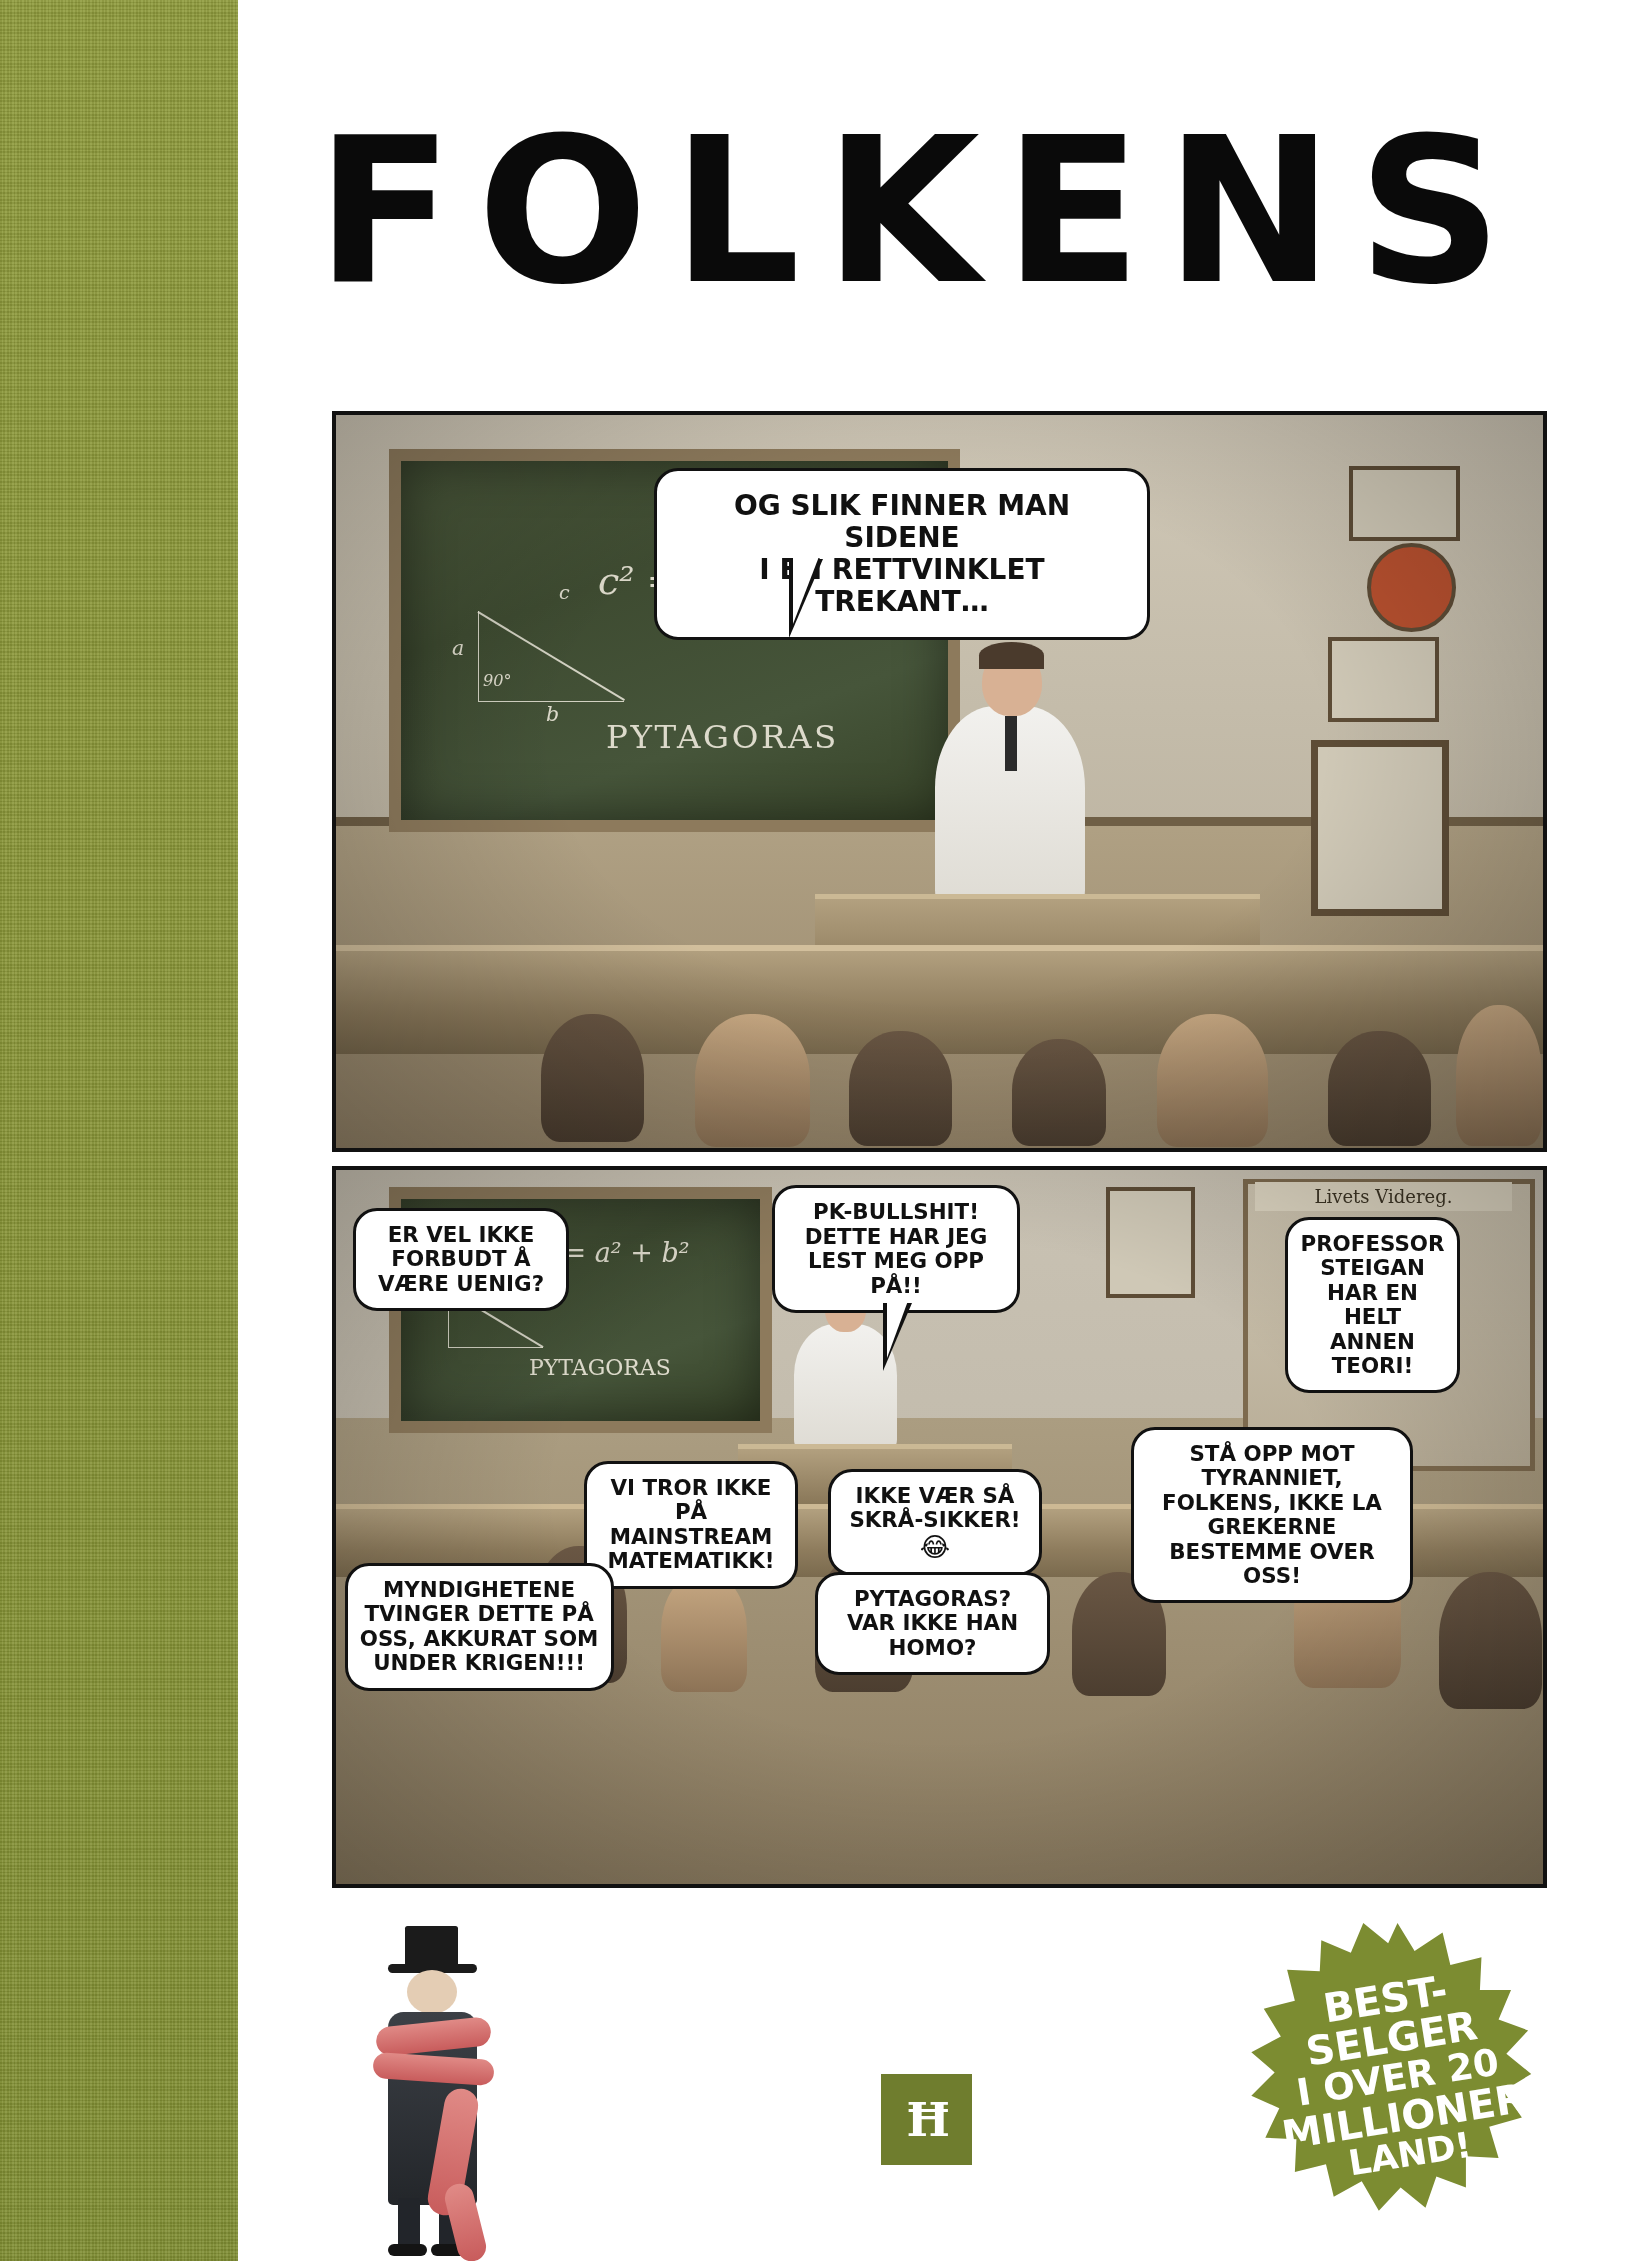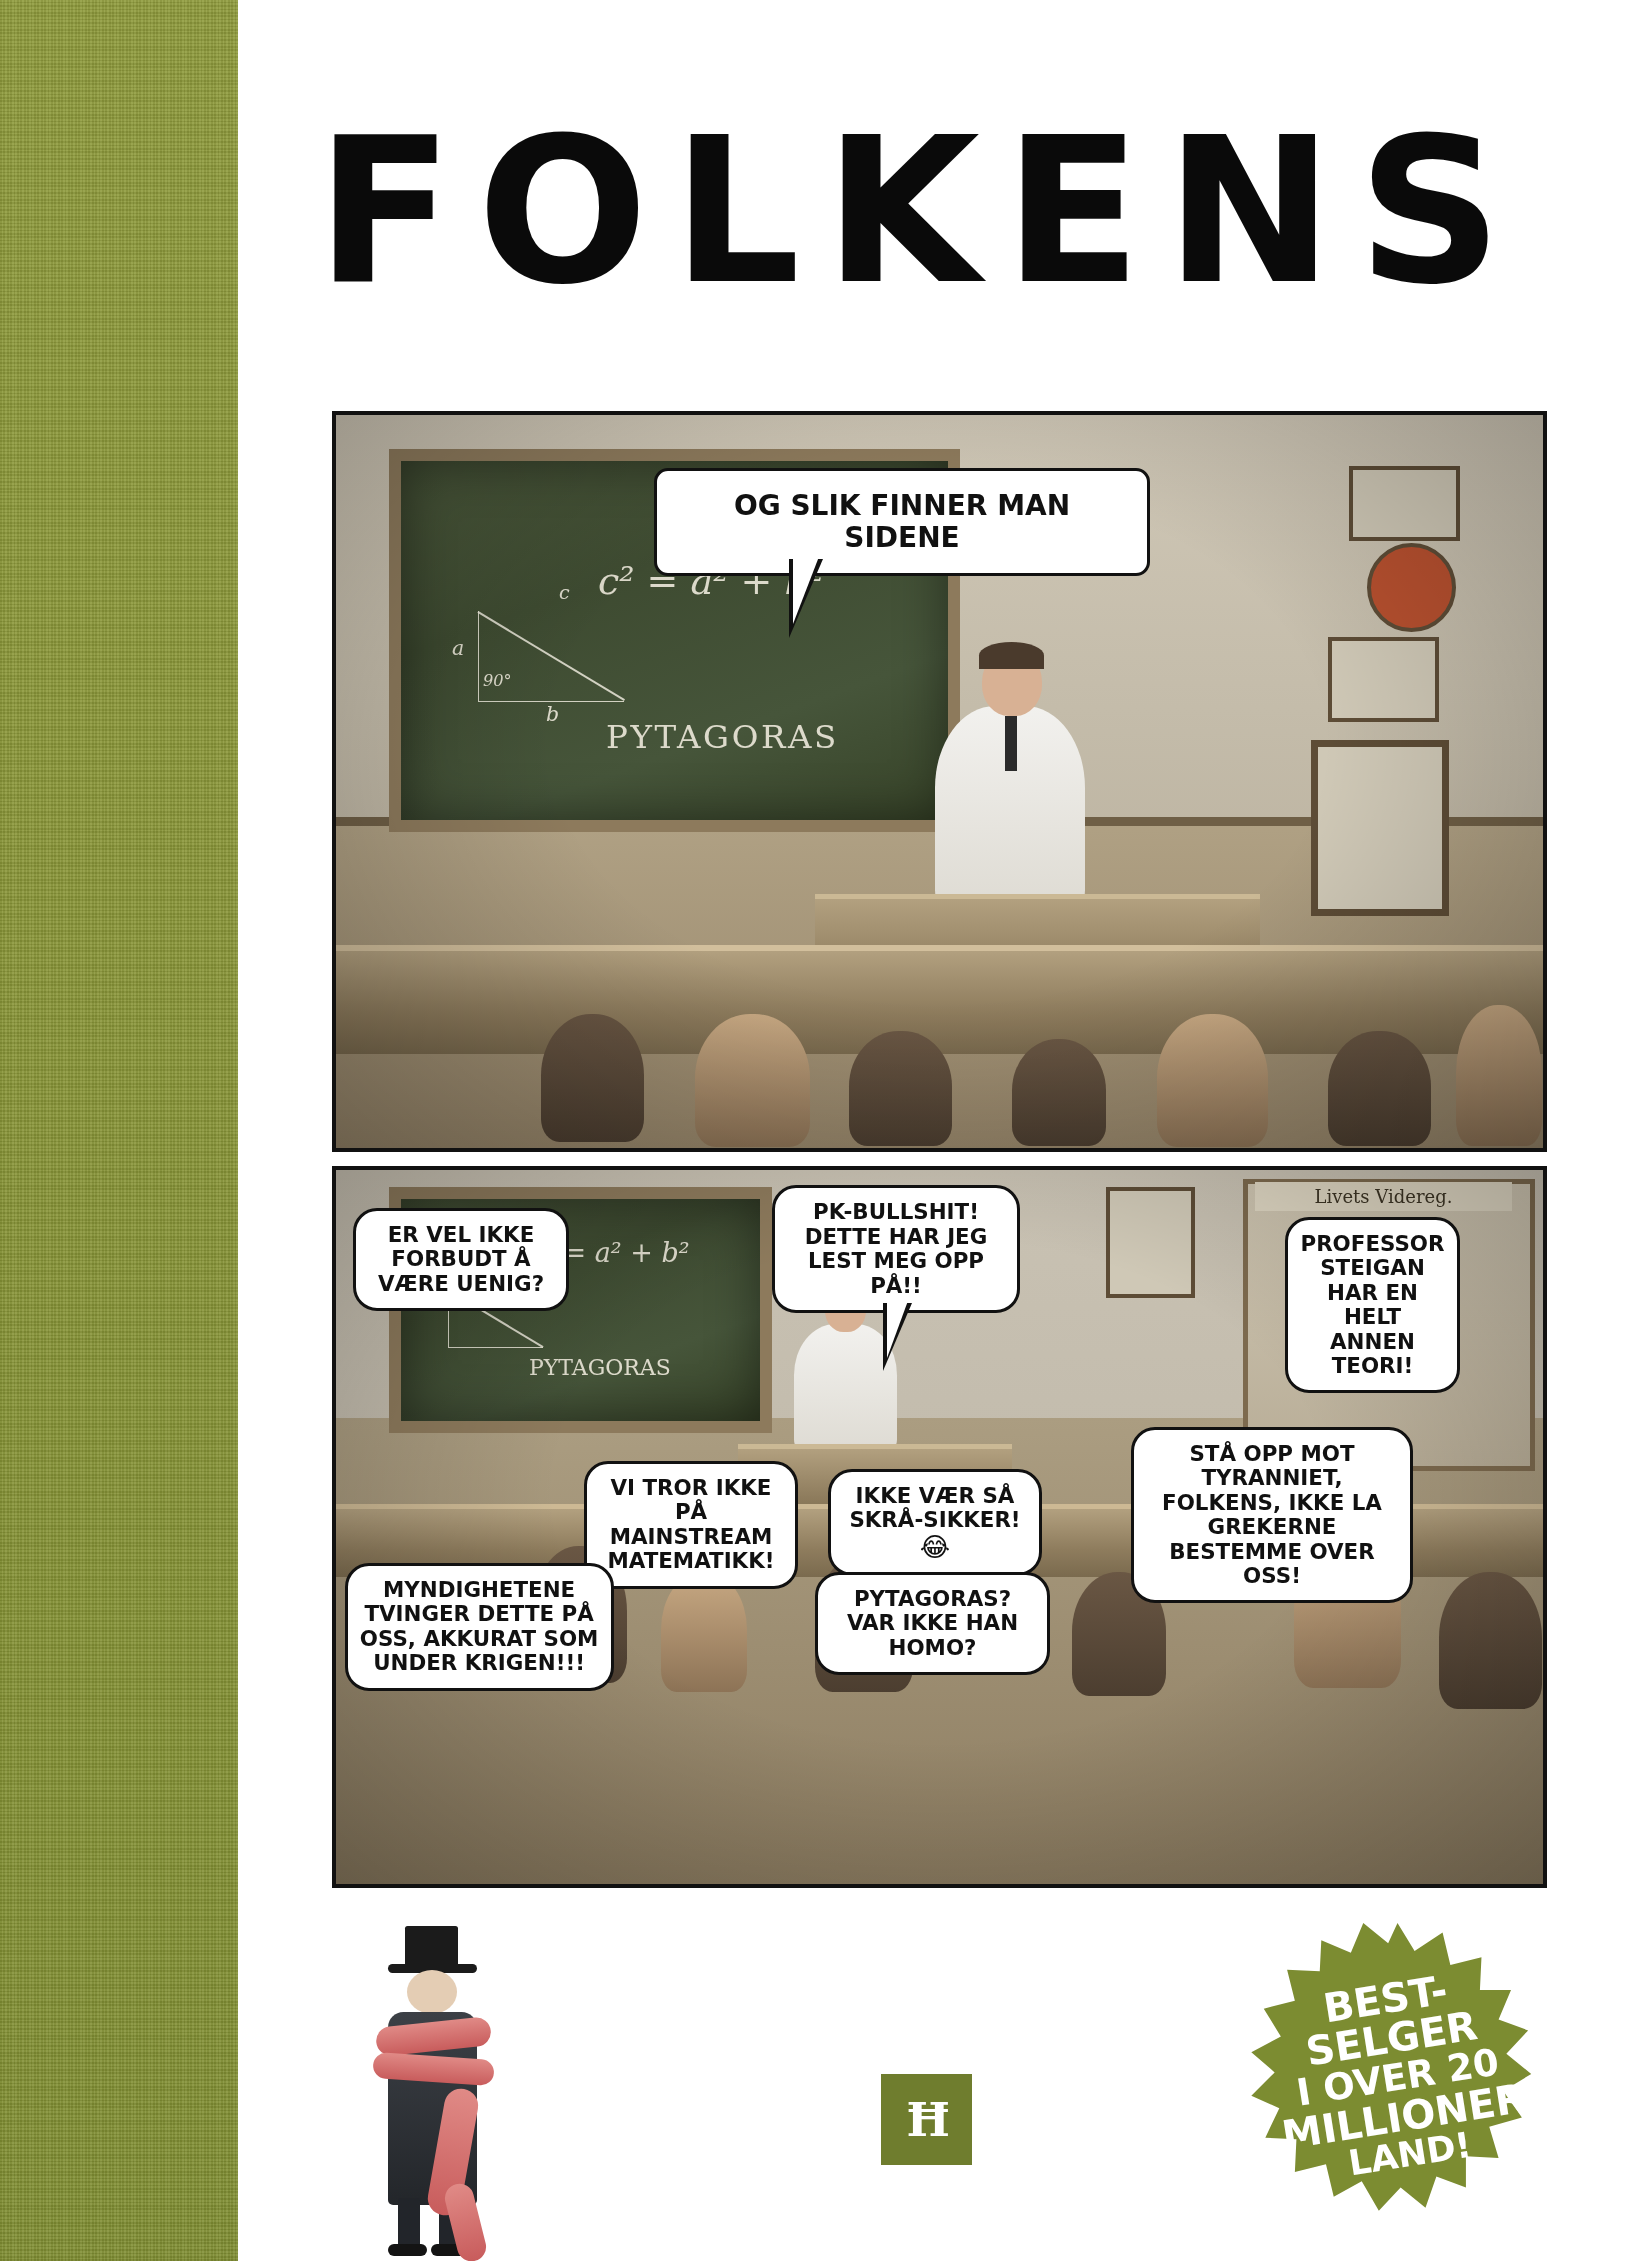--- a/index.html
+++ b/index.html
@@ -278,7 +278,7 @@
       <div class="vignette"></div>
     </div>
 
-    <div class="bubble" style="left:318px;top:53px;width:496px;font-size:28px;padding:19px 17px;border-radius:14px;">
+    <div class="bubble" style="left:318px;top:53px;width:496px;font-size:28px;padding:19px 17px;border-radius:24px;">
       <div>OG SLIK FINNER MAN SIDENE</div>
     </div>
     <div class="tail tail-out" style="left:453px;top:144px;border-width:79px 34px 0 0;"></div>

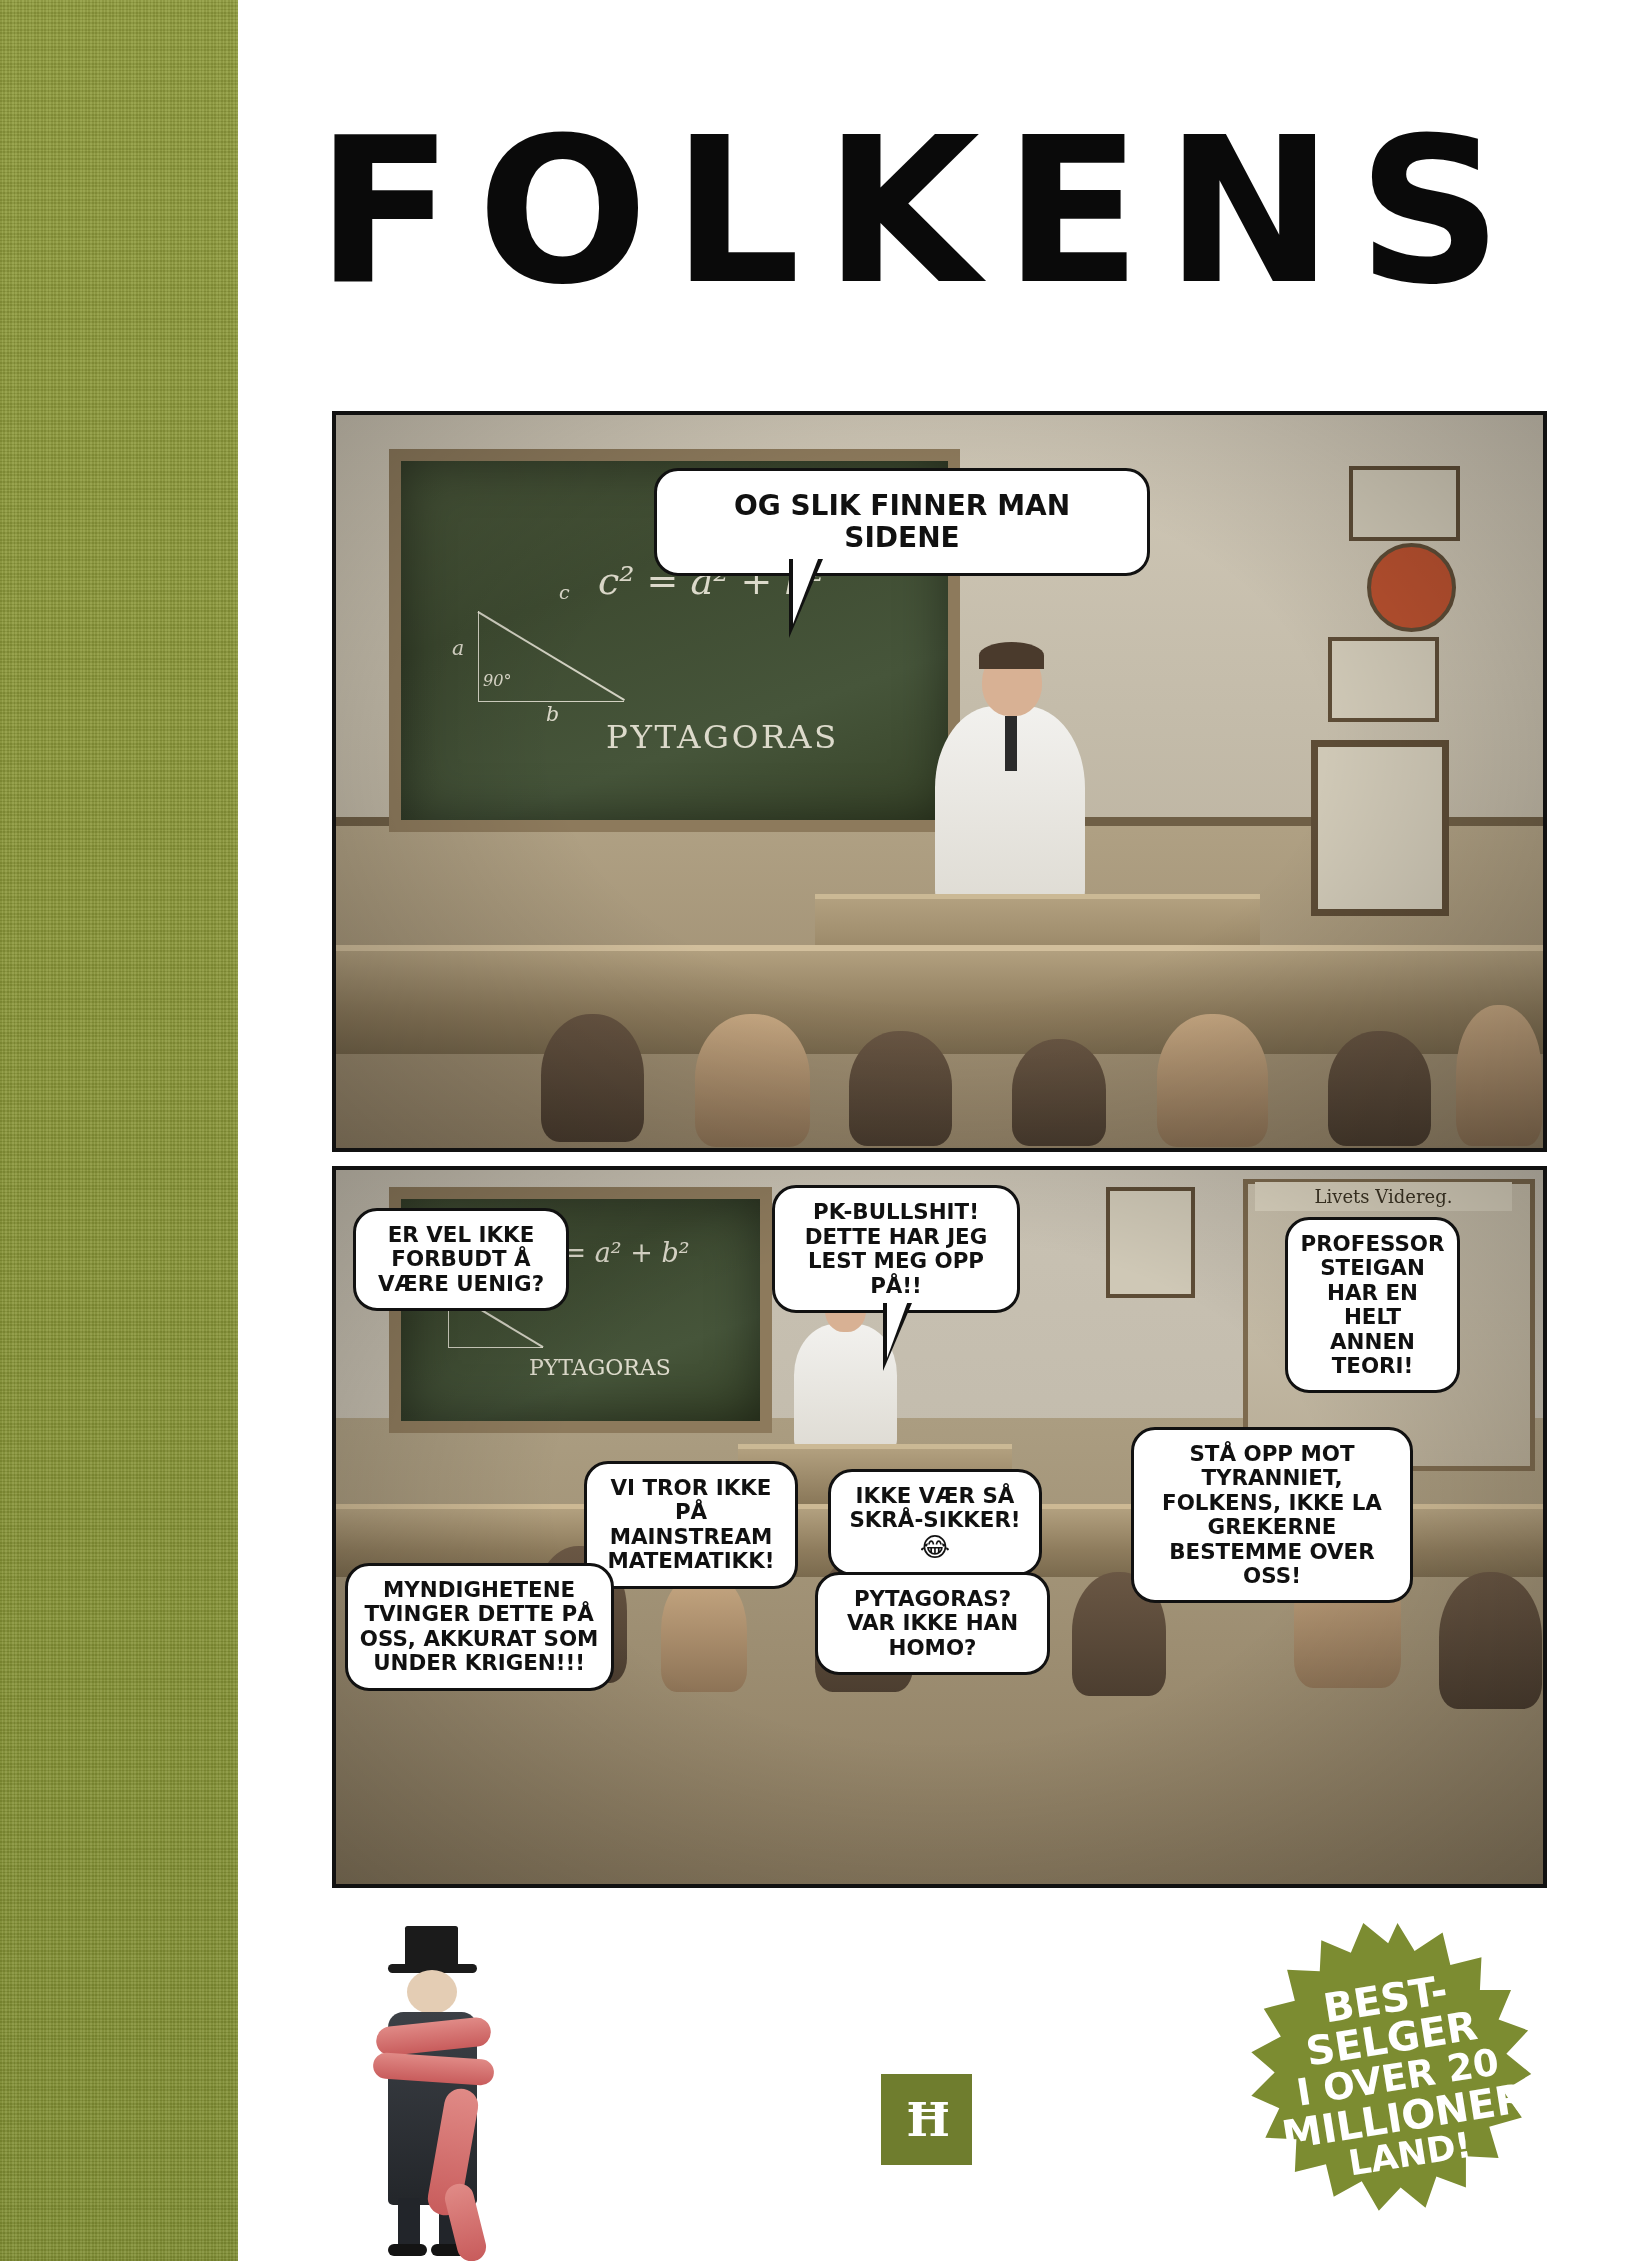--- a/index.html
+++ b/index.html
@@ -280,6 +280,7 @@
 
     <div class="bubble" style="left:318px;top:53px;width:496px;font-size:28px;padding:19px 17px;border-radius:24px;">
       <div>OG SLIK FINNER MAN SIDENE</div>
+      <div>I EN RETTVINKLET TREKANT…</div>
     </div>
     <div class="tail tail-out" style="left:453px;top:144px;border-width:79px 34px 0 0;"></div>
     <div class="tail tail-in" style="left:457px;top:139px;border-width:70px 27px 0 0;"></div>

